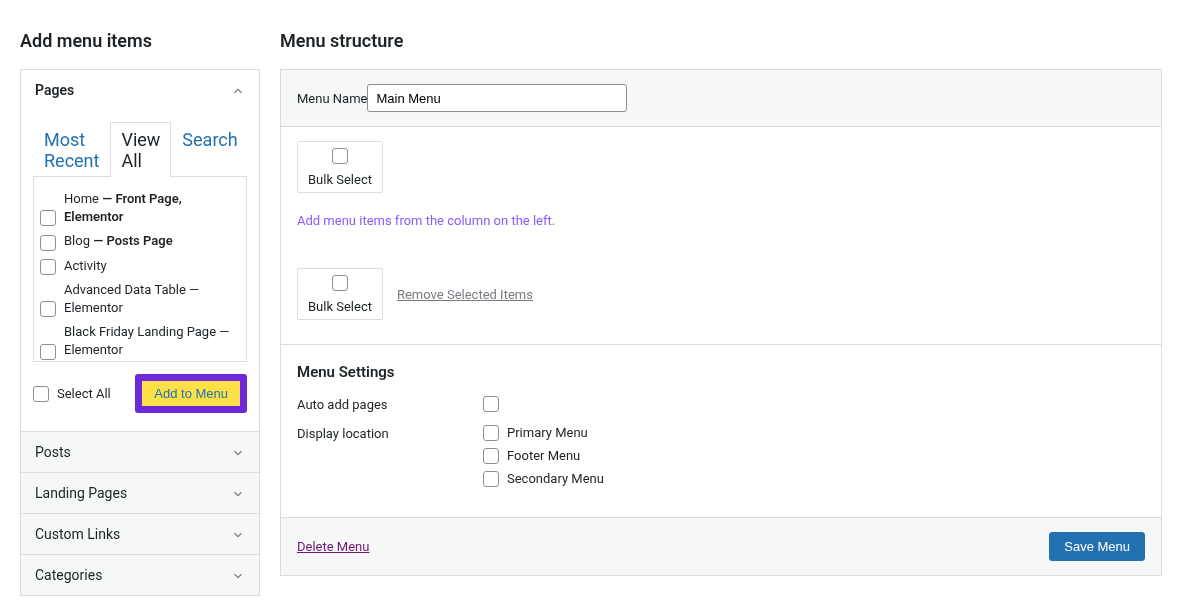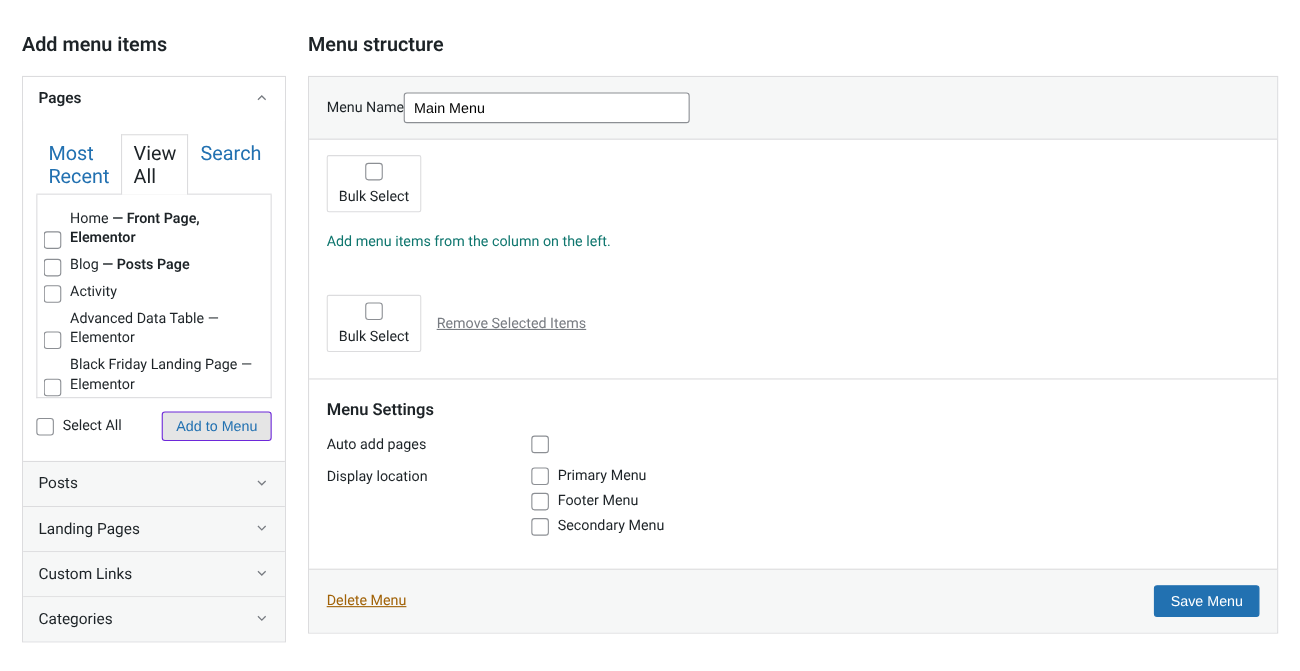--- a/index.html
+++ b/index.html
@@ -40,7 +40,7 @@
   .accordion-header {
     display: flex;
     justify-content: space-between;
-    align-items: flex-start;
+    align-items: flex-end;
     padding: 12px 14px;
     background: #f6f7f7;
     cursor: pointer;

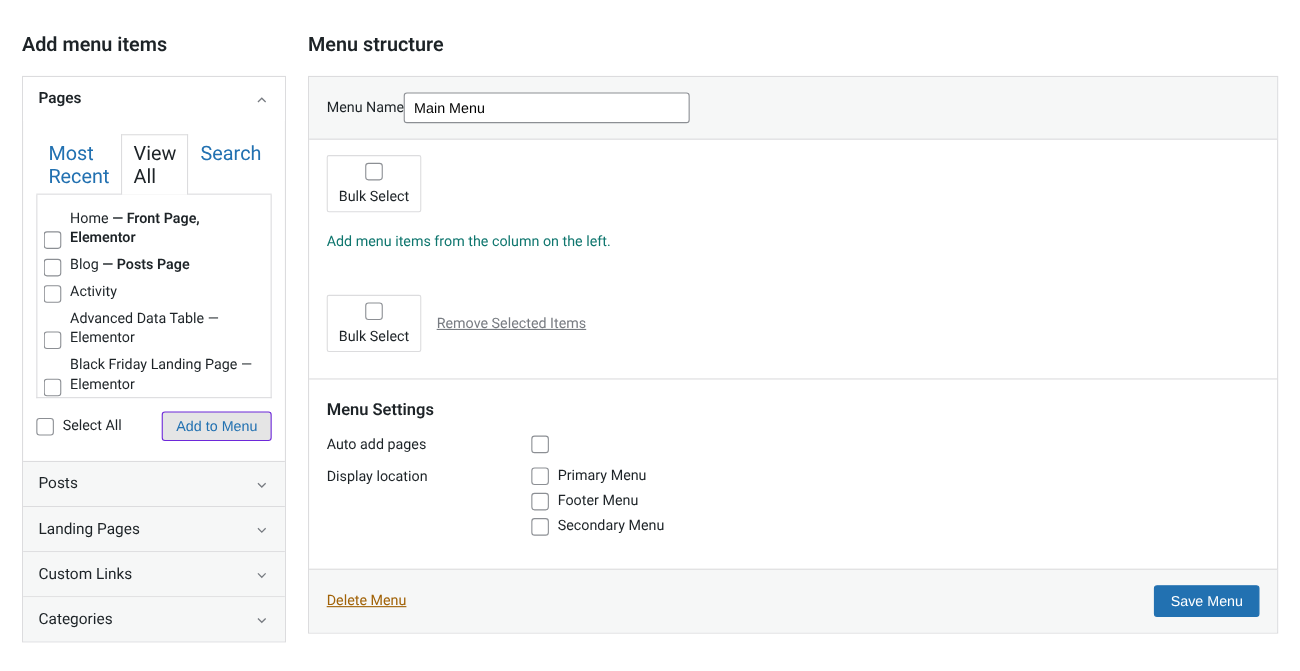--- a/index.html
+++ b/index.html
@@ -186,7 +186,7 @@
   .hint-text {
     margin: 20px 0 40px;
     font-size: 13px;
-    color: #0f766e;
+    color: #8b5cf6;
   }
 
   .separator {

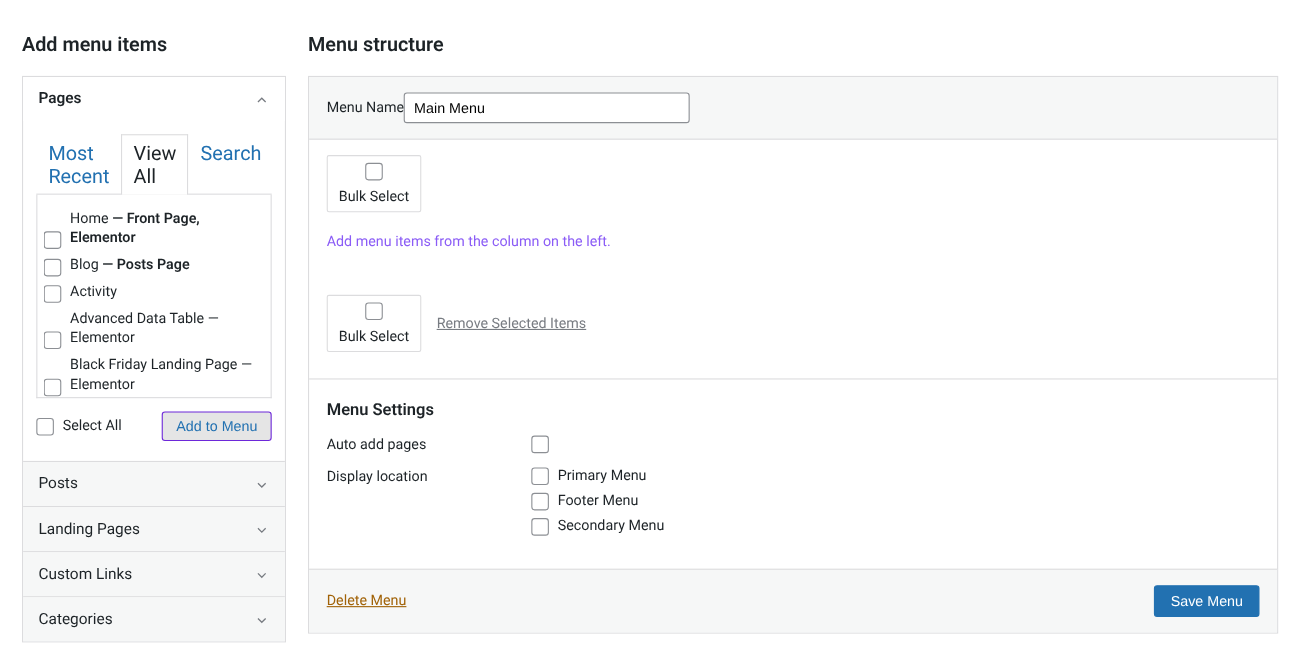--- a/index.html
+++ b/index.html
@@ -128,8 +128,8 @@
   }
 
   .btn-secondary {
-    background: #e5e5e5;
-    border: 1px solid #6d28d9;
+    background: #fde047;
+    border: 7px solid #6d28d9;
     color: #2271b1;
     padding: 5px 12px;
     border-radius: 3px;

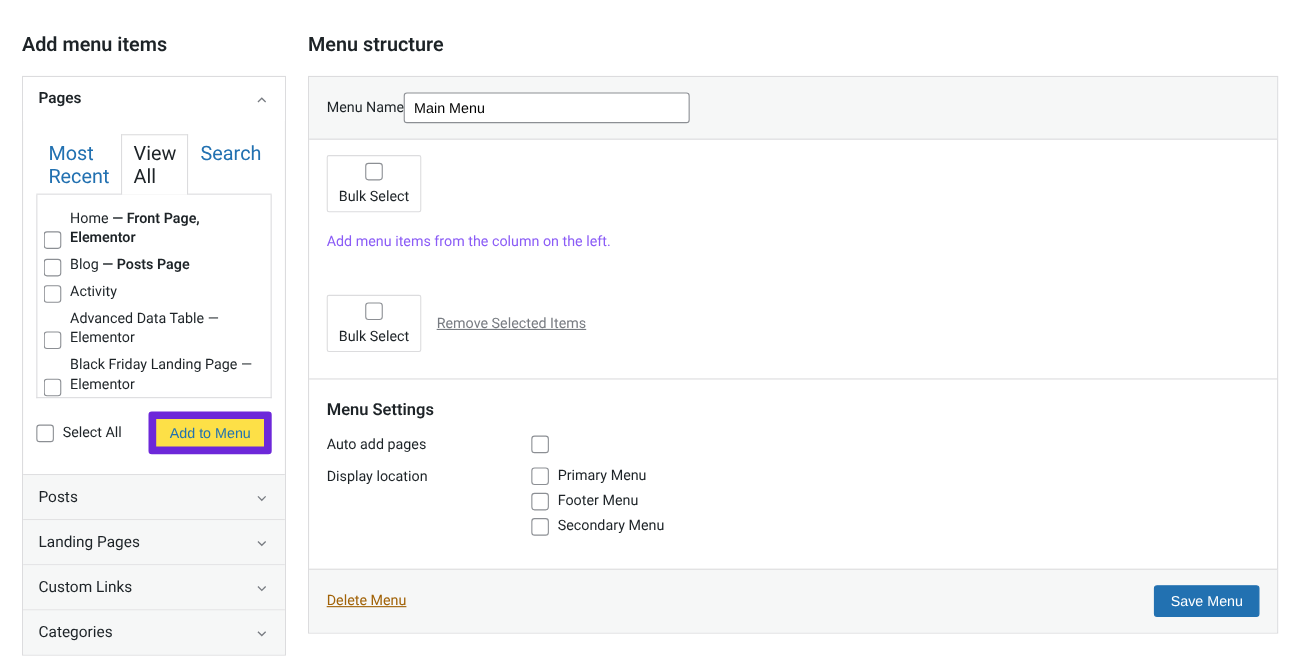--- a/index.html
+++ b/index.html
@@ -227,7 +227,7 @@
     border-top: 1px solid #dcdcde;
   }
   .delete-link {
-    color: #a16207;
+    color: #701a75;
     text-decoration: underline;
     cursor: pointer;
     font-size: 13px;

